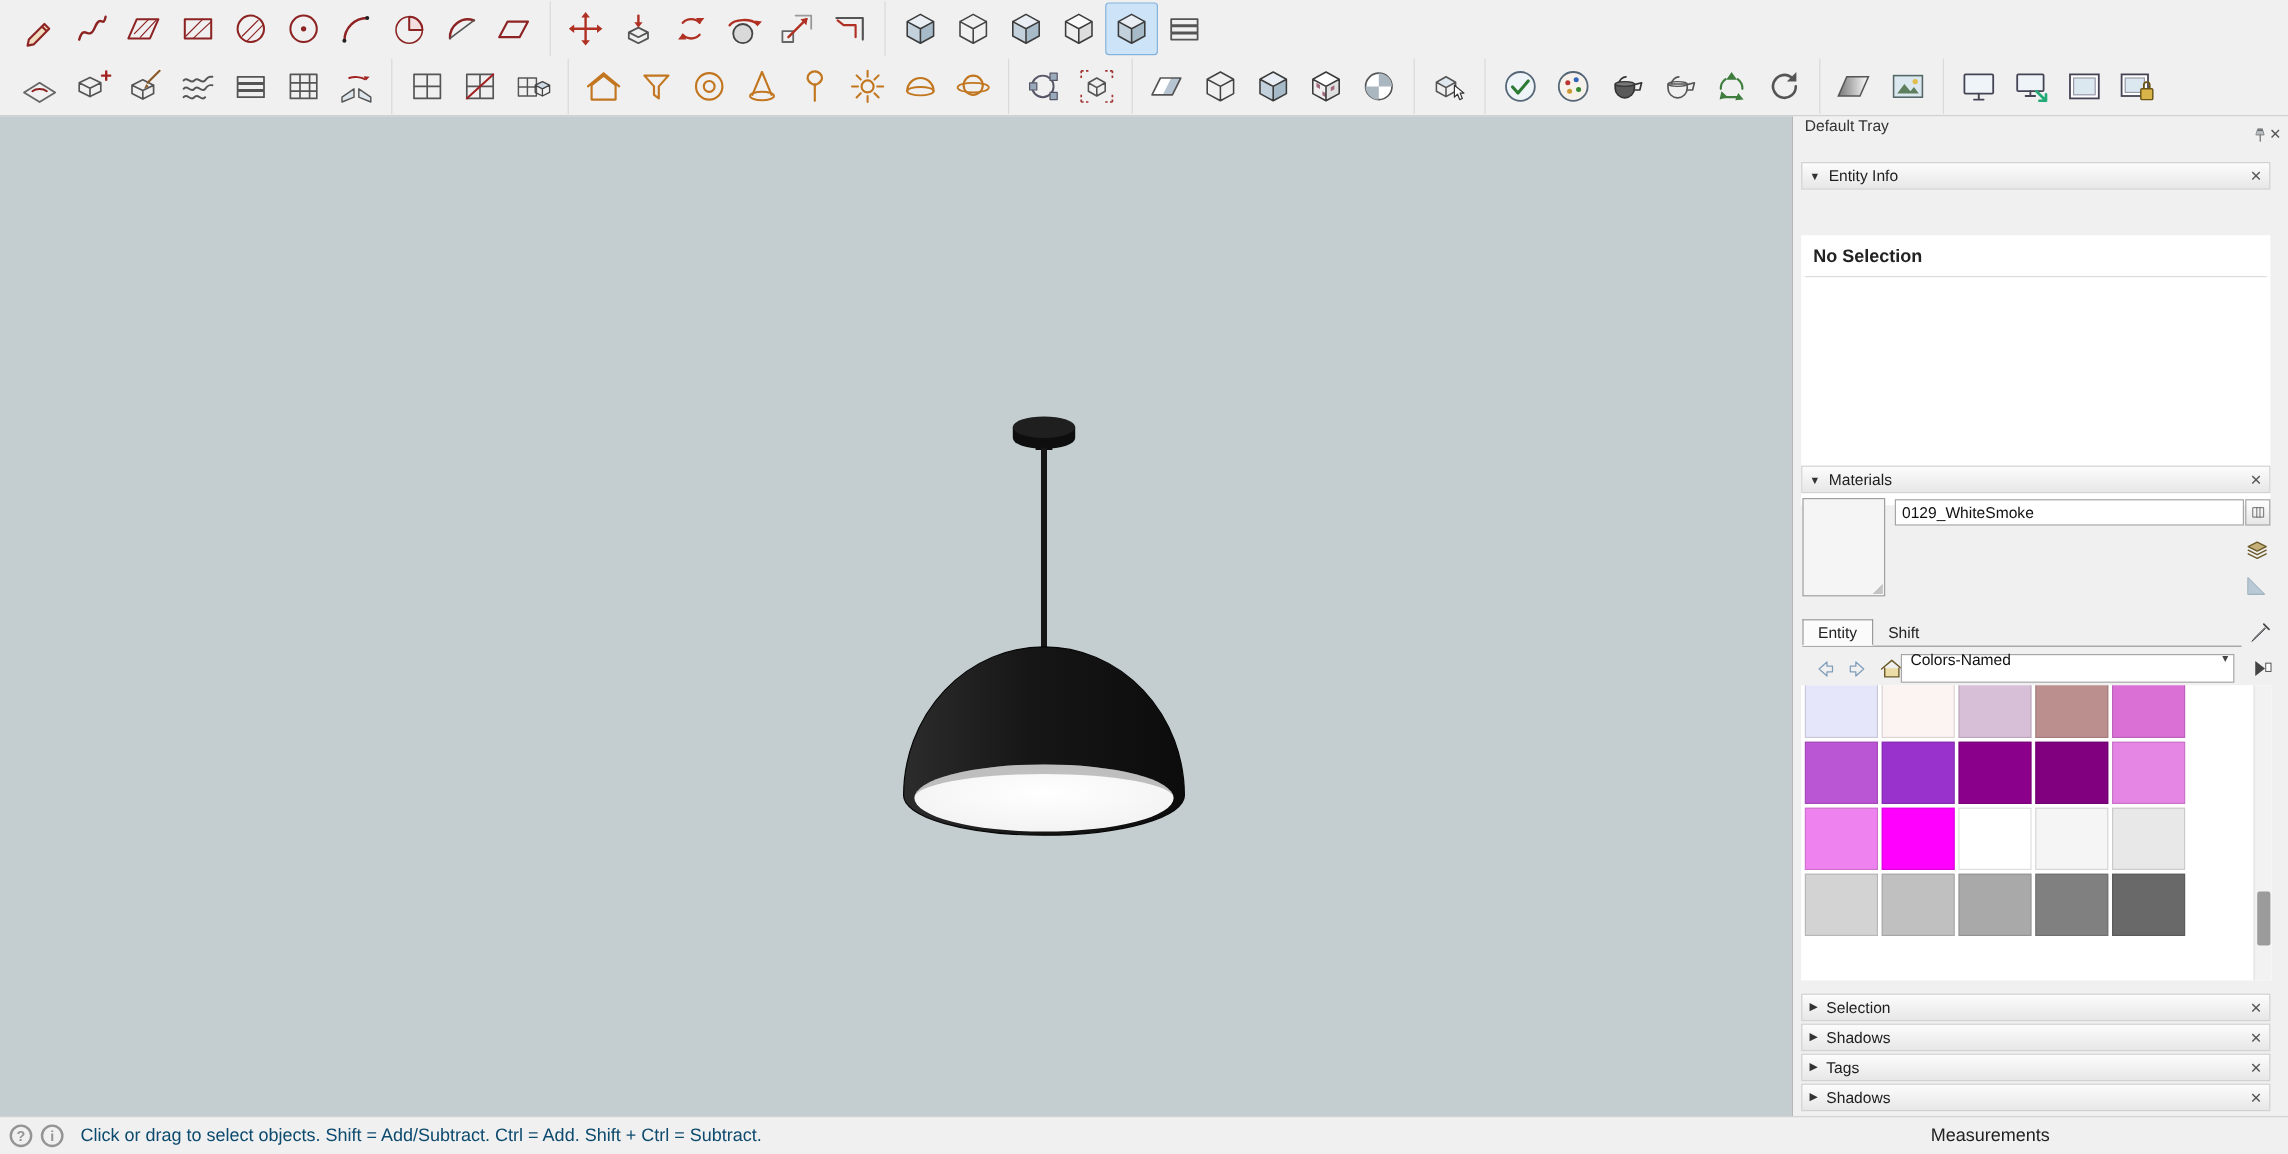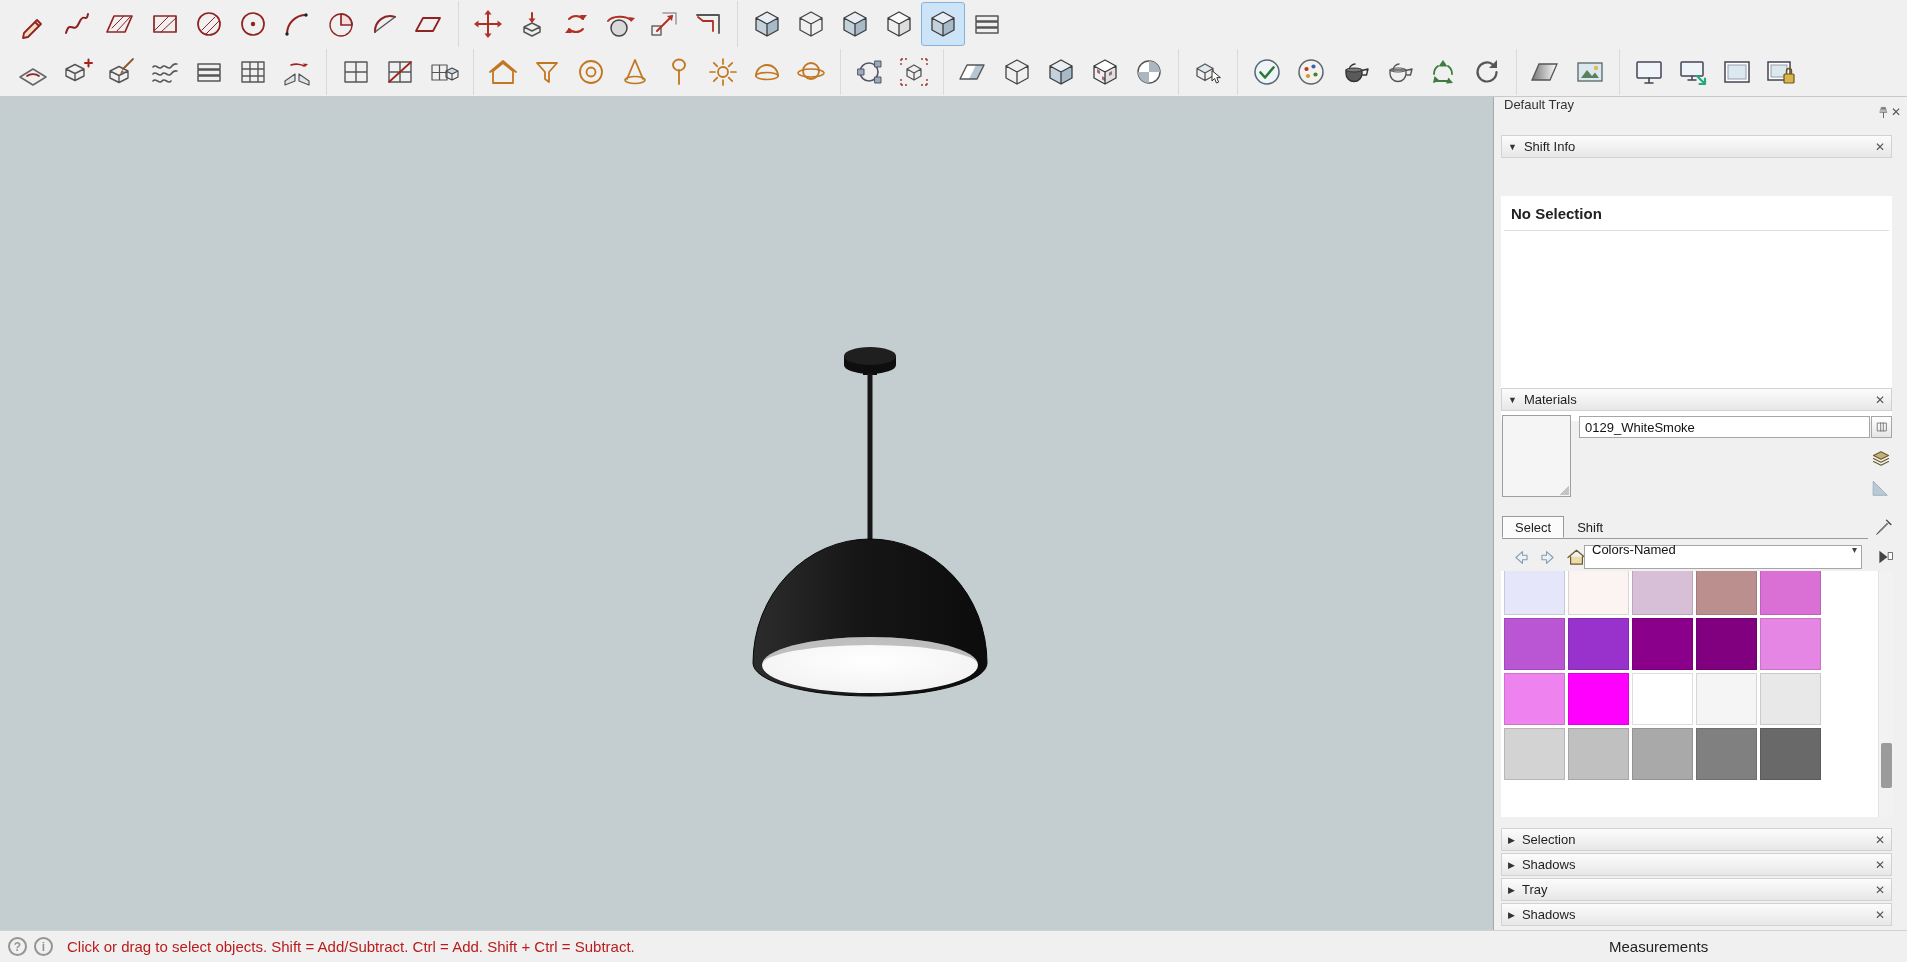--- a/index.html
+++ b/index.html
@@ -561,7 +561,7 @@
 
   <div class="sec-hd" id="entity-header">
     <span class="tri">▼</span>
-    <span>Shift Info</span>
+    <span>Entity Info</span>
     <button class="icon-btn xchar x">✕</button>
   </div>
   <div id="entity-content">

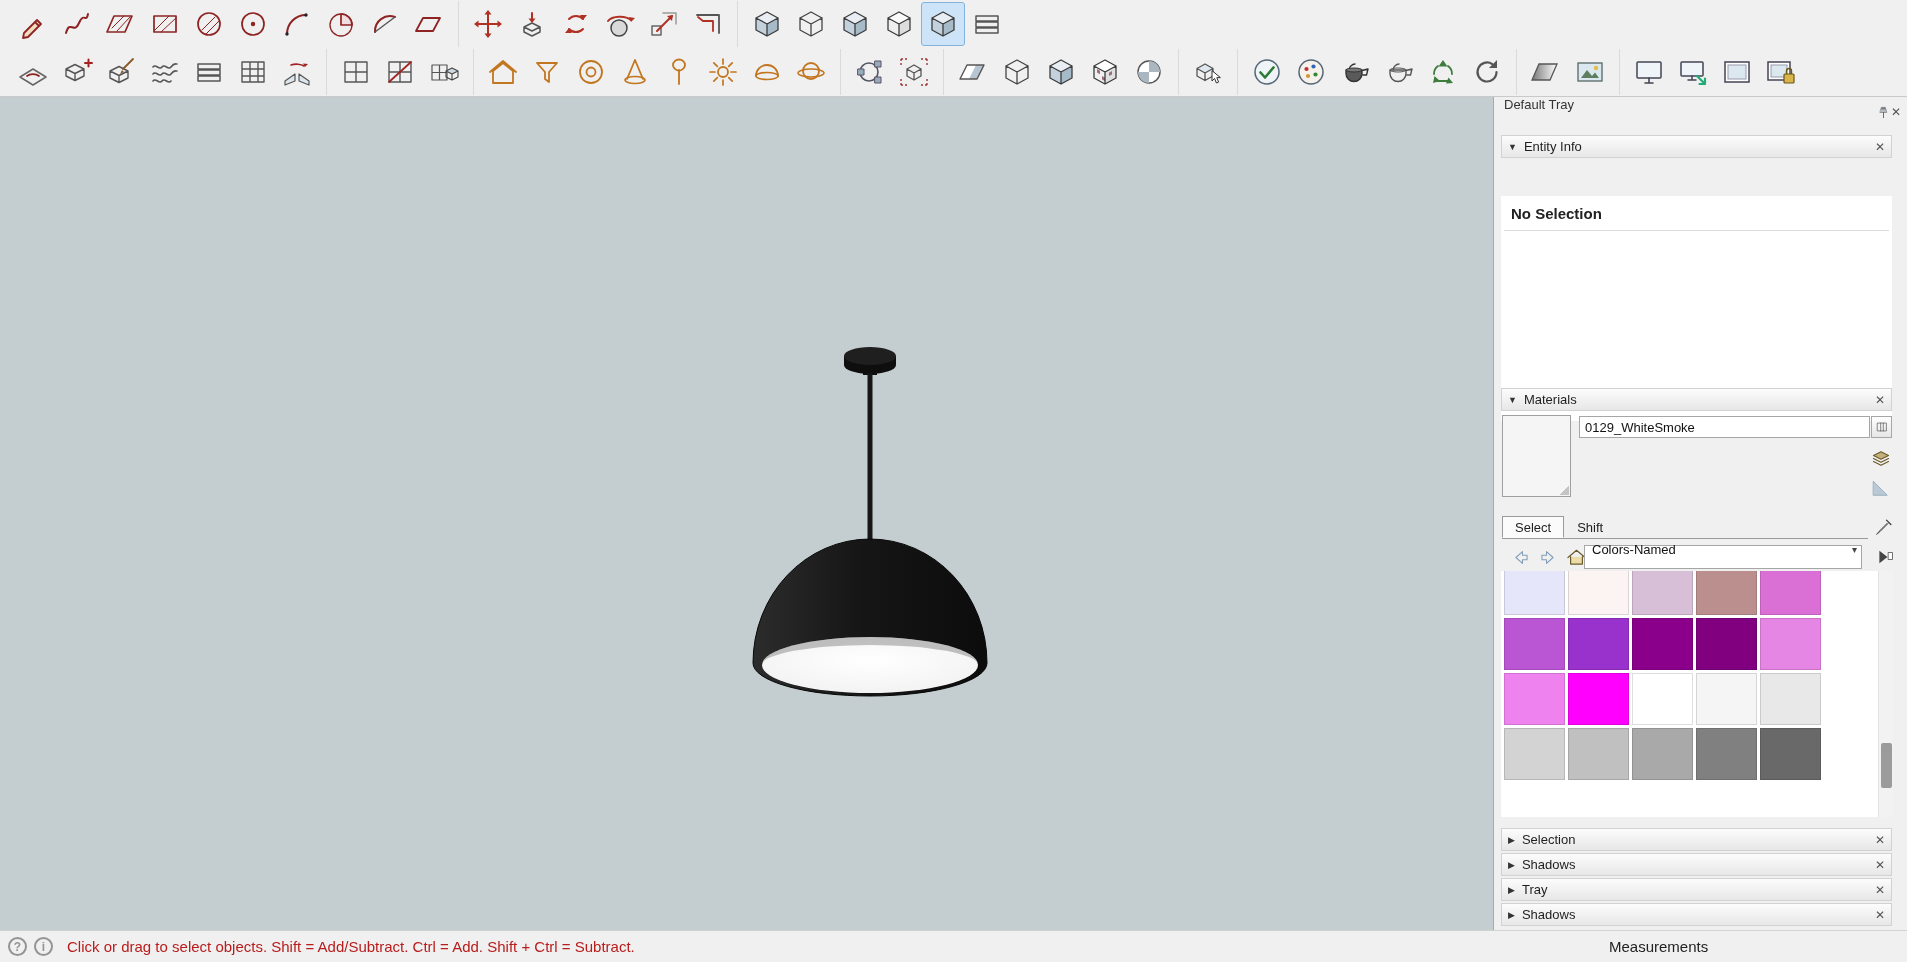--- a/index.html
+++ b/index.html
@@ -593,7 +593,7 @@
       </svg></span>
 
   <div id="tab-row">
-      <button class="tab active">Select</button>
+      <button class="tab active">Entity</button>
       <button class="tab">Shift</button>
     </div>
   <button id="eyedropper-btn" class="icon-btn">

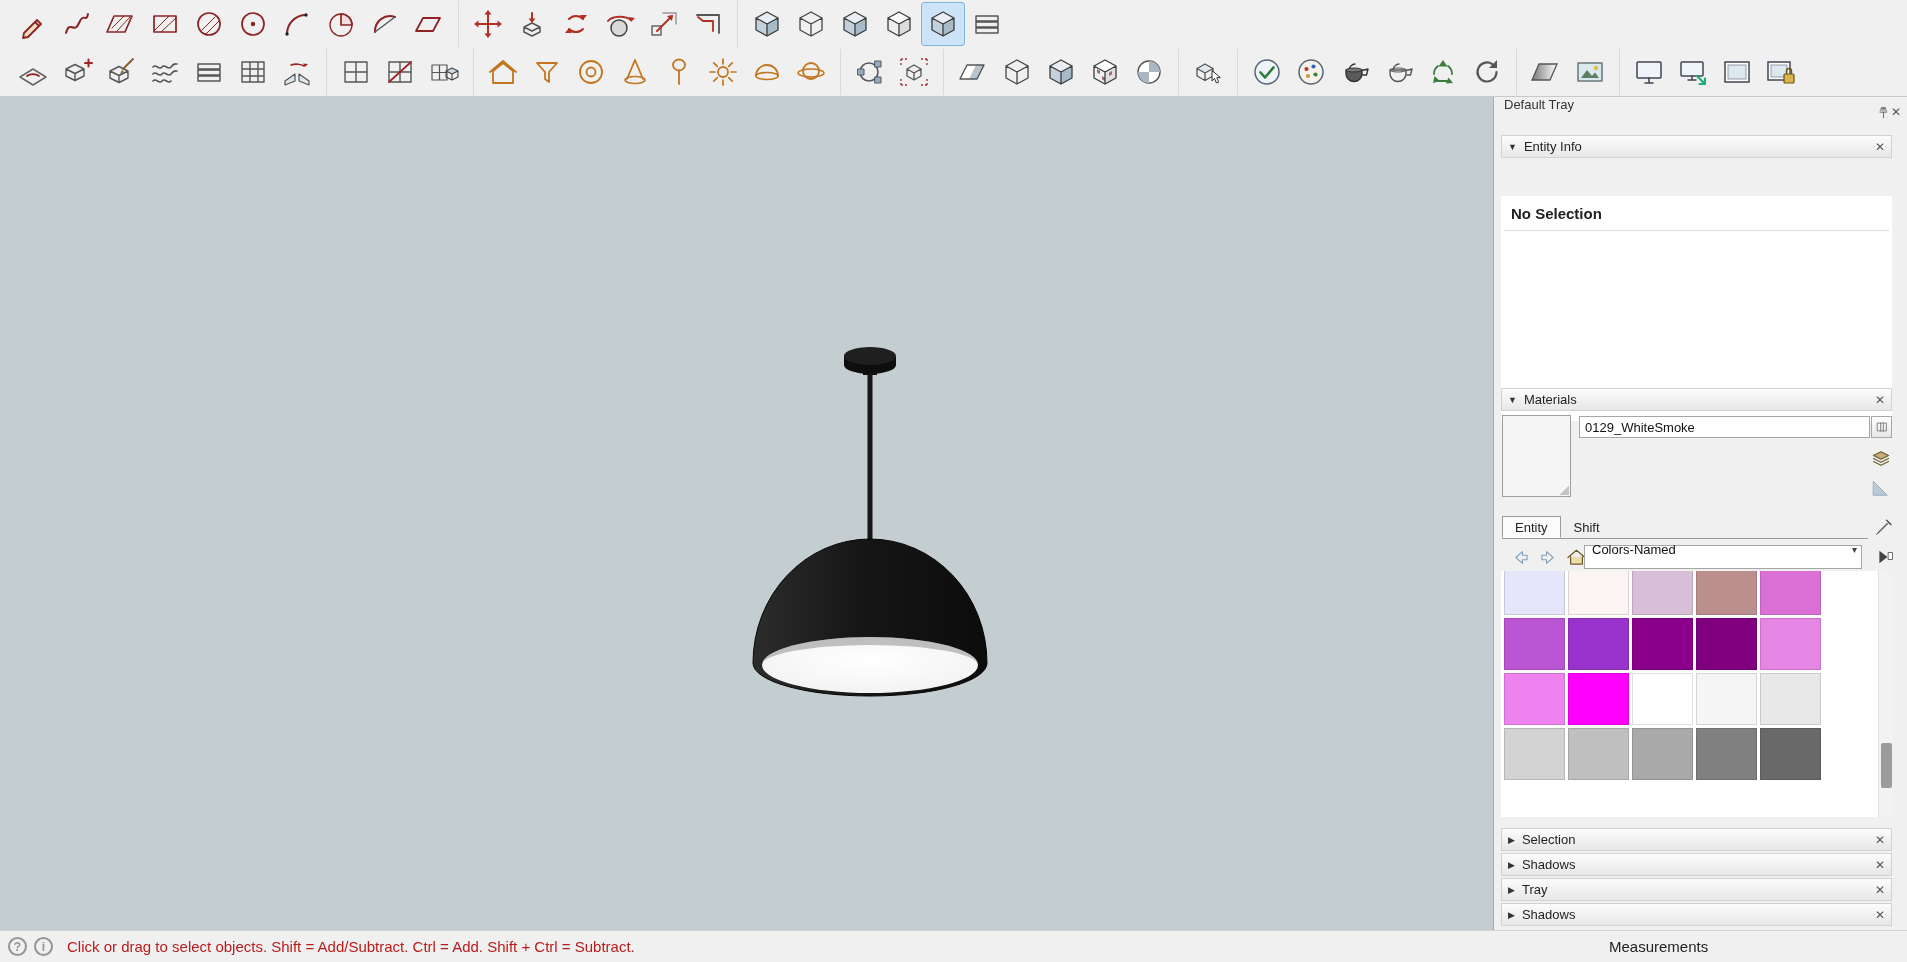--- a/index.html
+++ b/index.html
@@ -672,7 +672,7 @@
       </div>
       <div class="c-hd">
         <span class="tri">▶</span>
-        <span>Tray</span>
+        <span>Tags</span>
         <button class="icon-btn xchar x">✕</button>
       </div>
       <div class="c-hd">

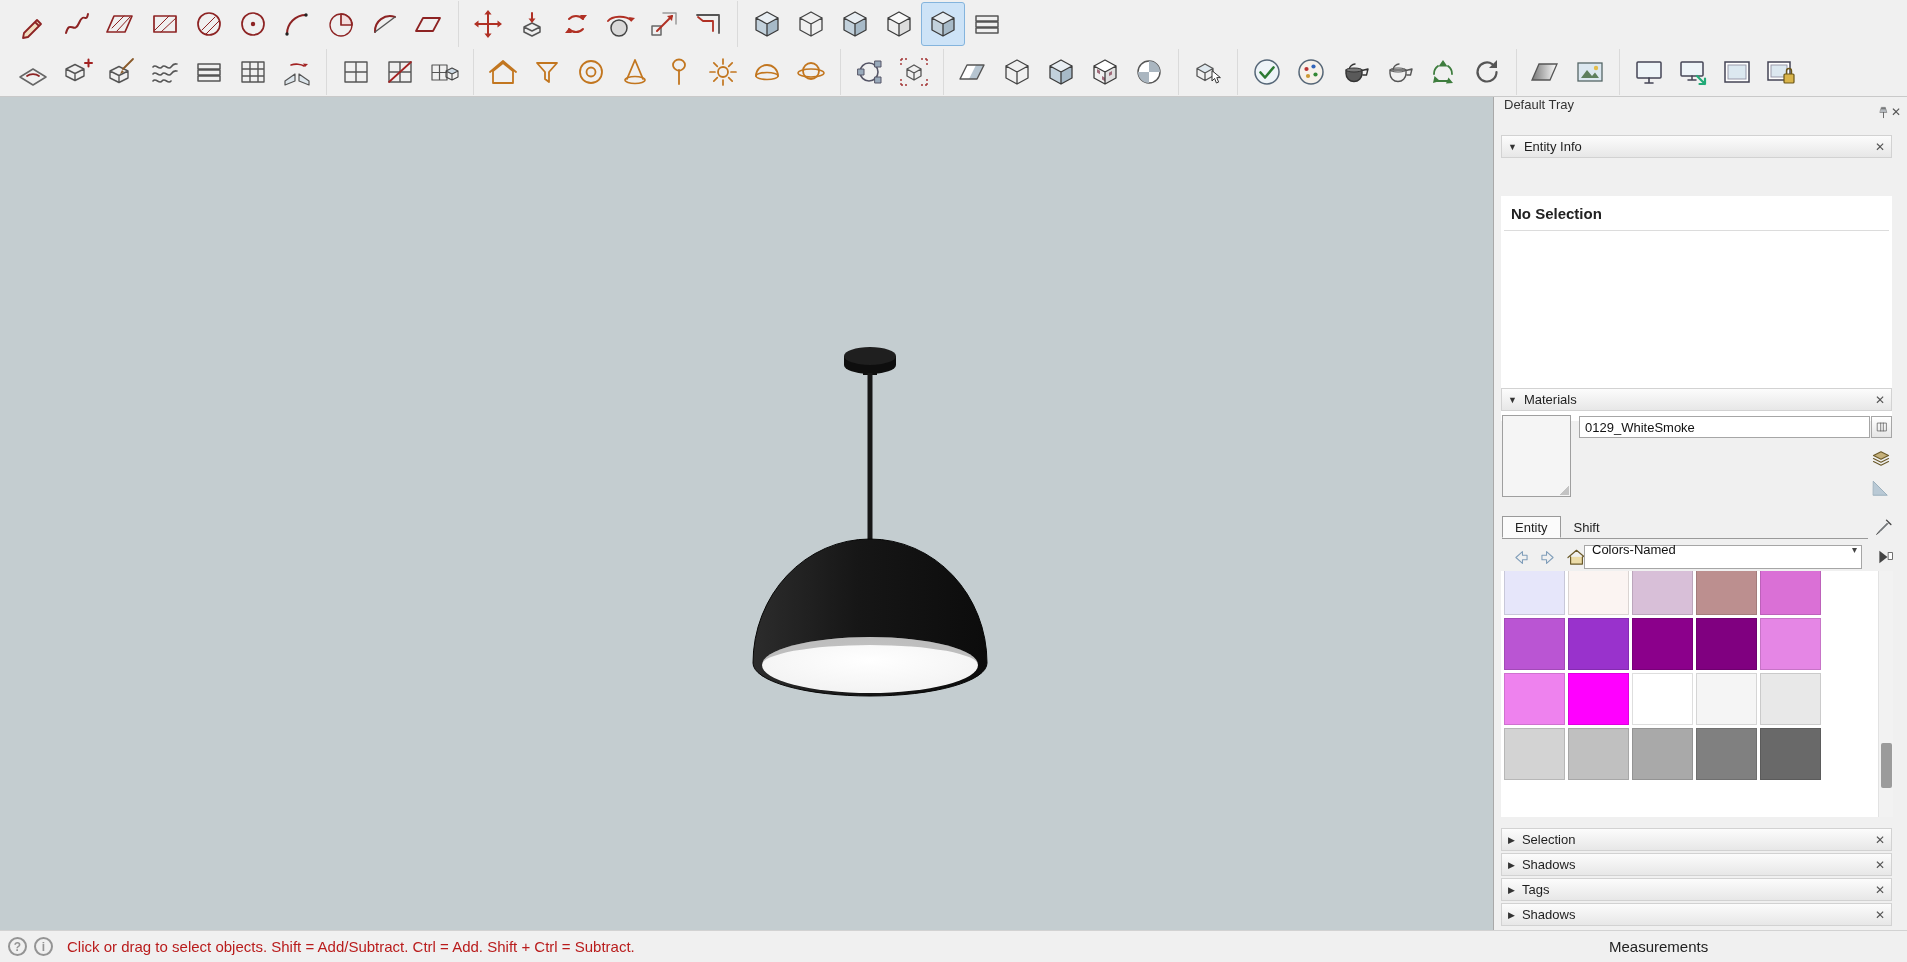--- a/index.html
+++ b/index.html
@@ -89,7 +89,7 @@
     box-sizing:border-box;background:none;padding:0;}
   #sb-help{left:8px;}
   #sb-info{left:34px;}
-  #sb-hint{position:absolute;left:67px;top:0;height:31px;display:flex;align-items:center;font-size:15px;color:#b91c1c;}
+  #sb-hint{position:absolute;left:67px;top:0;height:31px;display:flex;align-items:center;font-size:15px;color:#0c4a6e;}
   #sb-meas-label{position:absolute;left:1609px;top:0;height:31px;display:flex;align-items:center;font-size:15px;color:#222;}
   #sb-meas-input{position:absolute;left:1716px;top:3px;width:180px;height:25px;background:transparent;
     border:none;outline:none;font-size:15px;}

